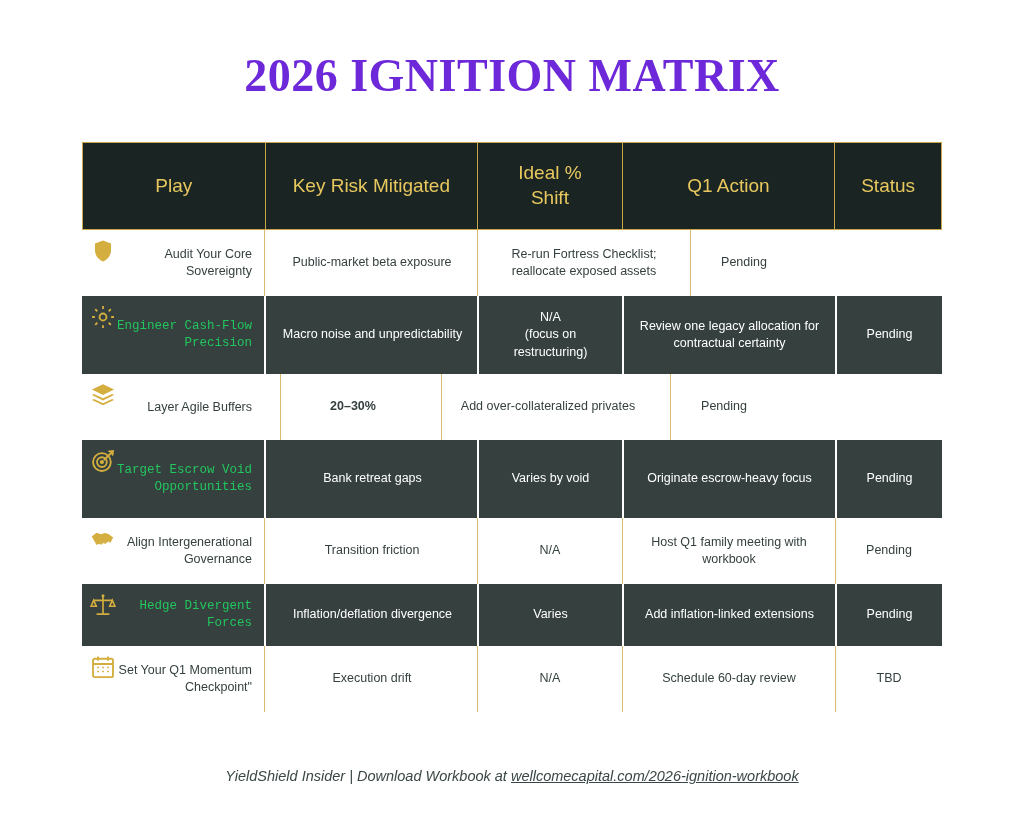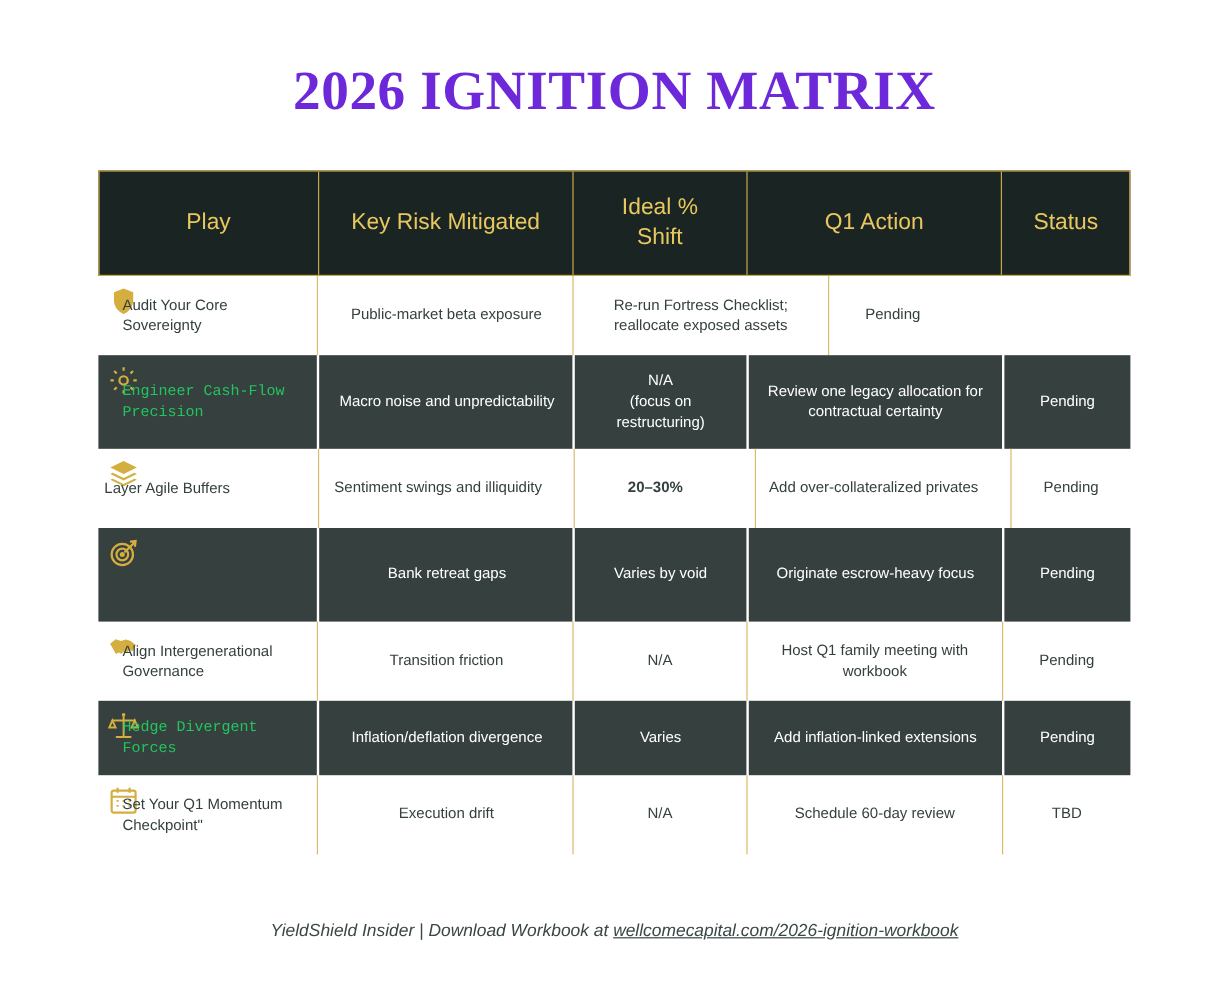--- a/index.html
+++ b/index.html
@@ -139,7 +139,7 @@
     bottom: 50%;
     transform: translateY(50%);
     width: 150px;
-    text-align: left;
+    text-align: right;
     font-size: 12.5px;
     line-height: 1.38;
   }

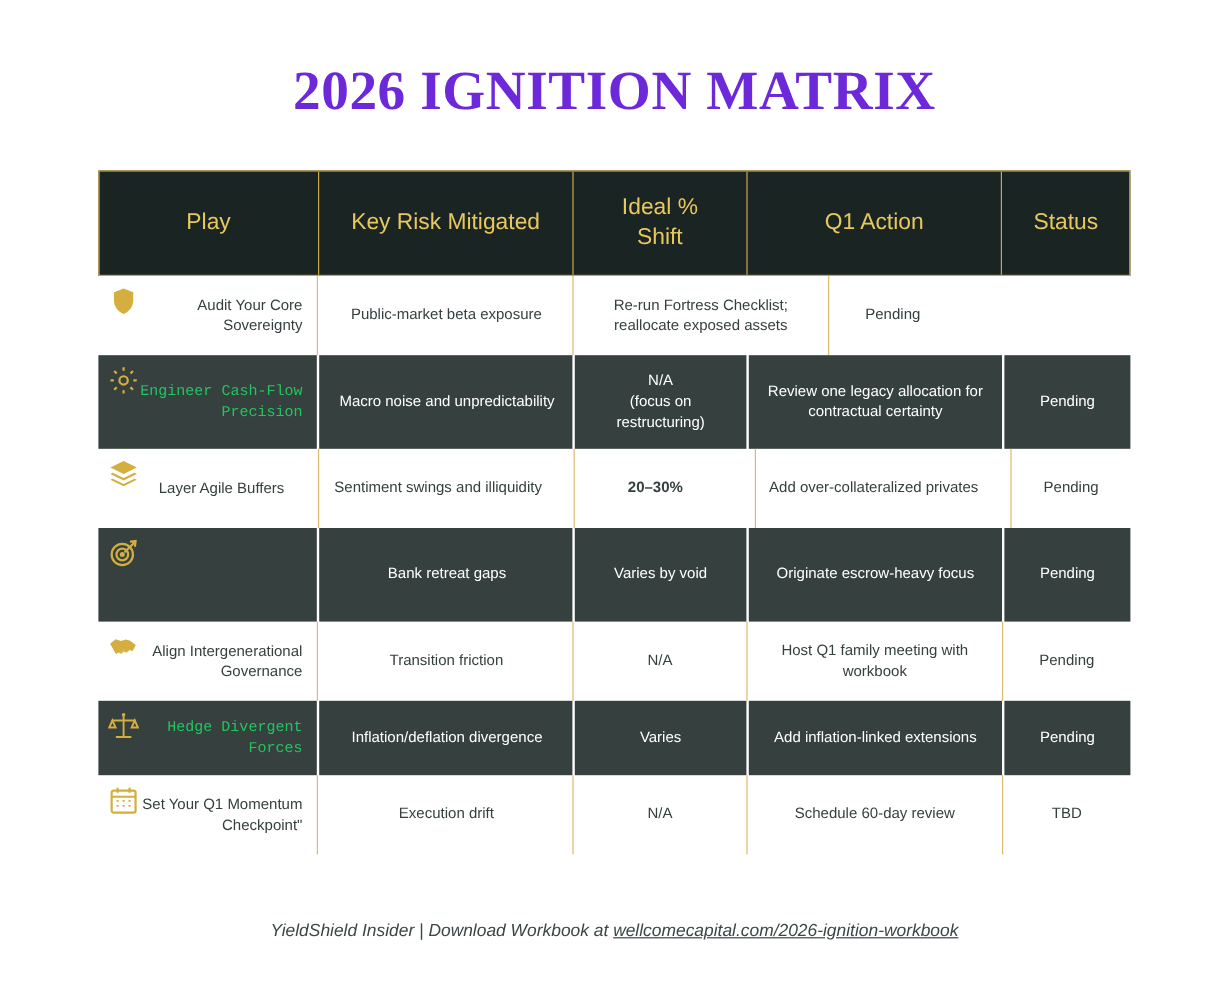--- a/index.html
+++ b/index.html
@@ -244,9 +244,6 @@
             </span>
             <span class="play-label">Layer Agile Buffers</span>
           </div>
-          <div class="cell c1">
-            <span>Sentiment swings and illiquidity</span>
-          </div>
           <div class="cell c2">
             <span class="bold-val">20–30%</span>
           </div>

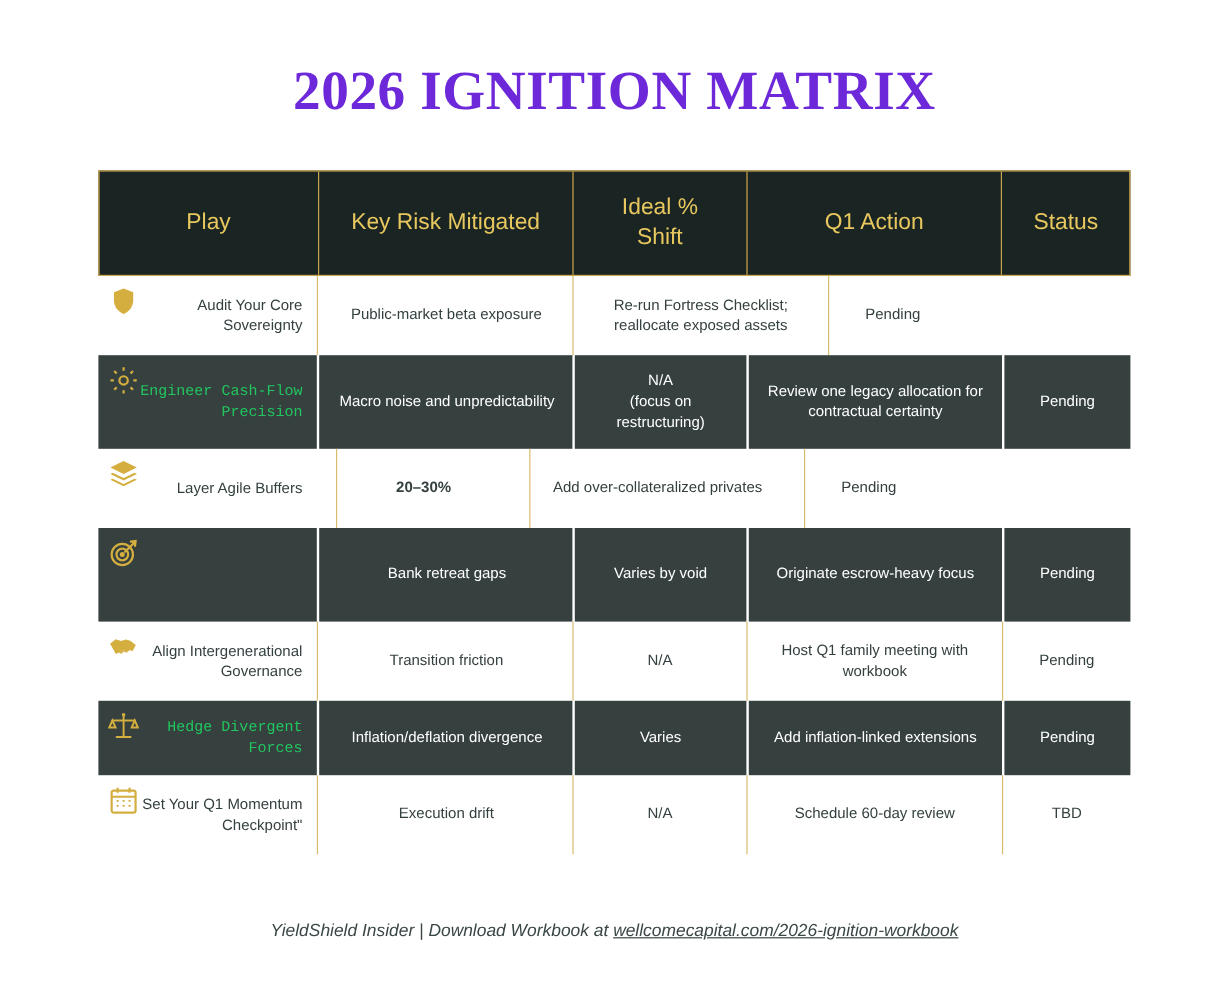--- a/index.html
+++ b/index.html
@@ -264,6 +264,7 @@
                 <path d="M13.2 10.8 21 3.2M17.6 3.1l3.6-.4-.4 3.6" stroke-linecap="round"></path>
               </svg>
             </span>
+            <span class="play-label">Target Escrow Void Opportunities</span>
           </div>
           <div class="cell c1">
             <span>Bank retreat gaps</span>

